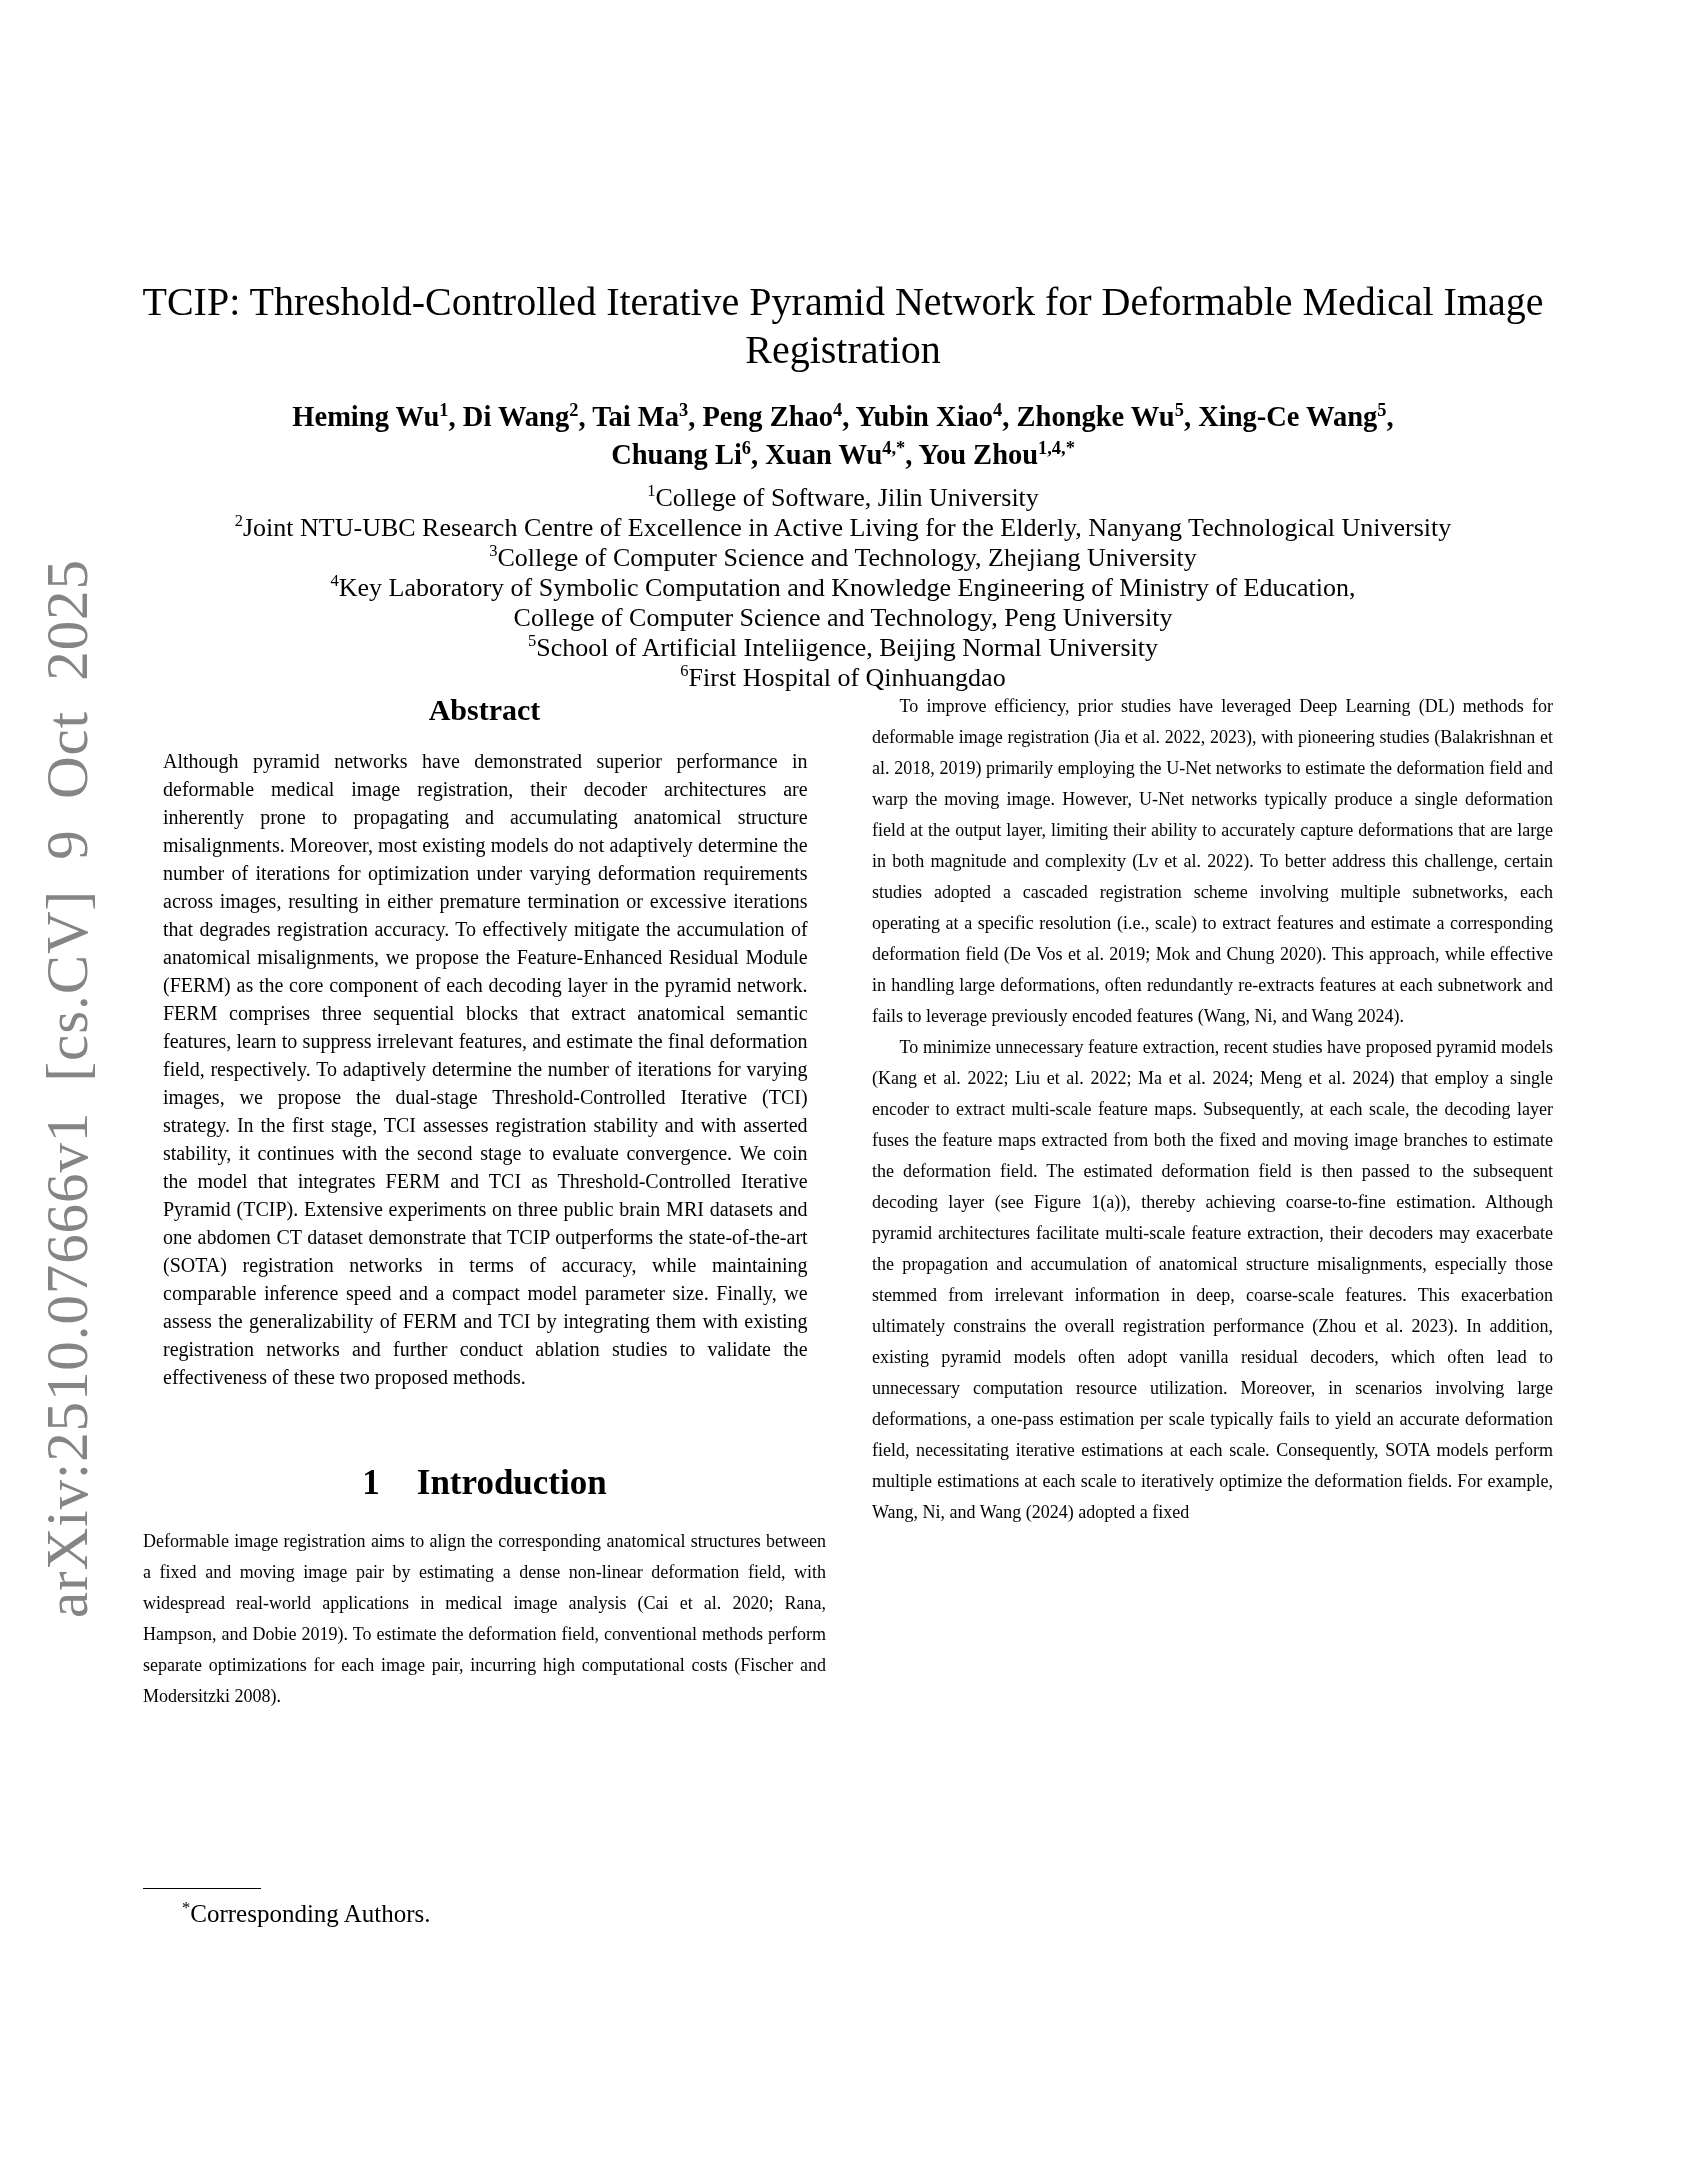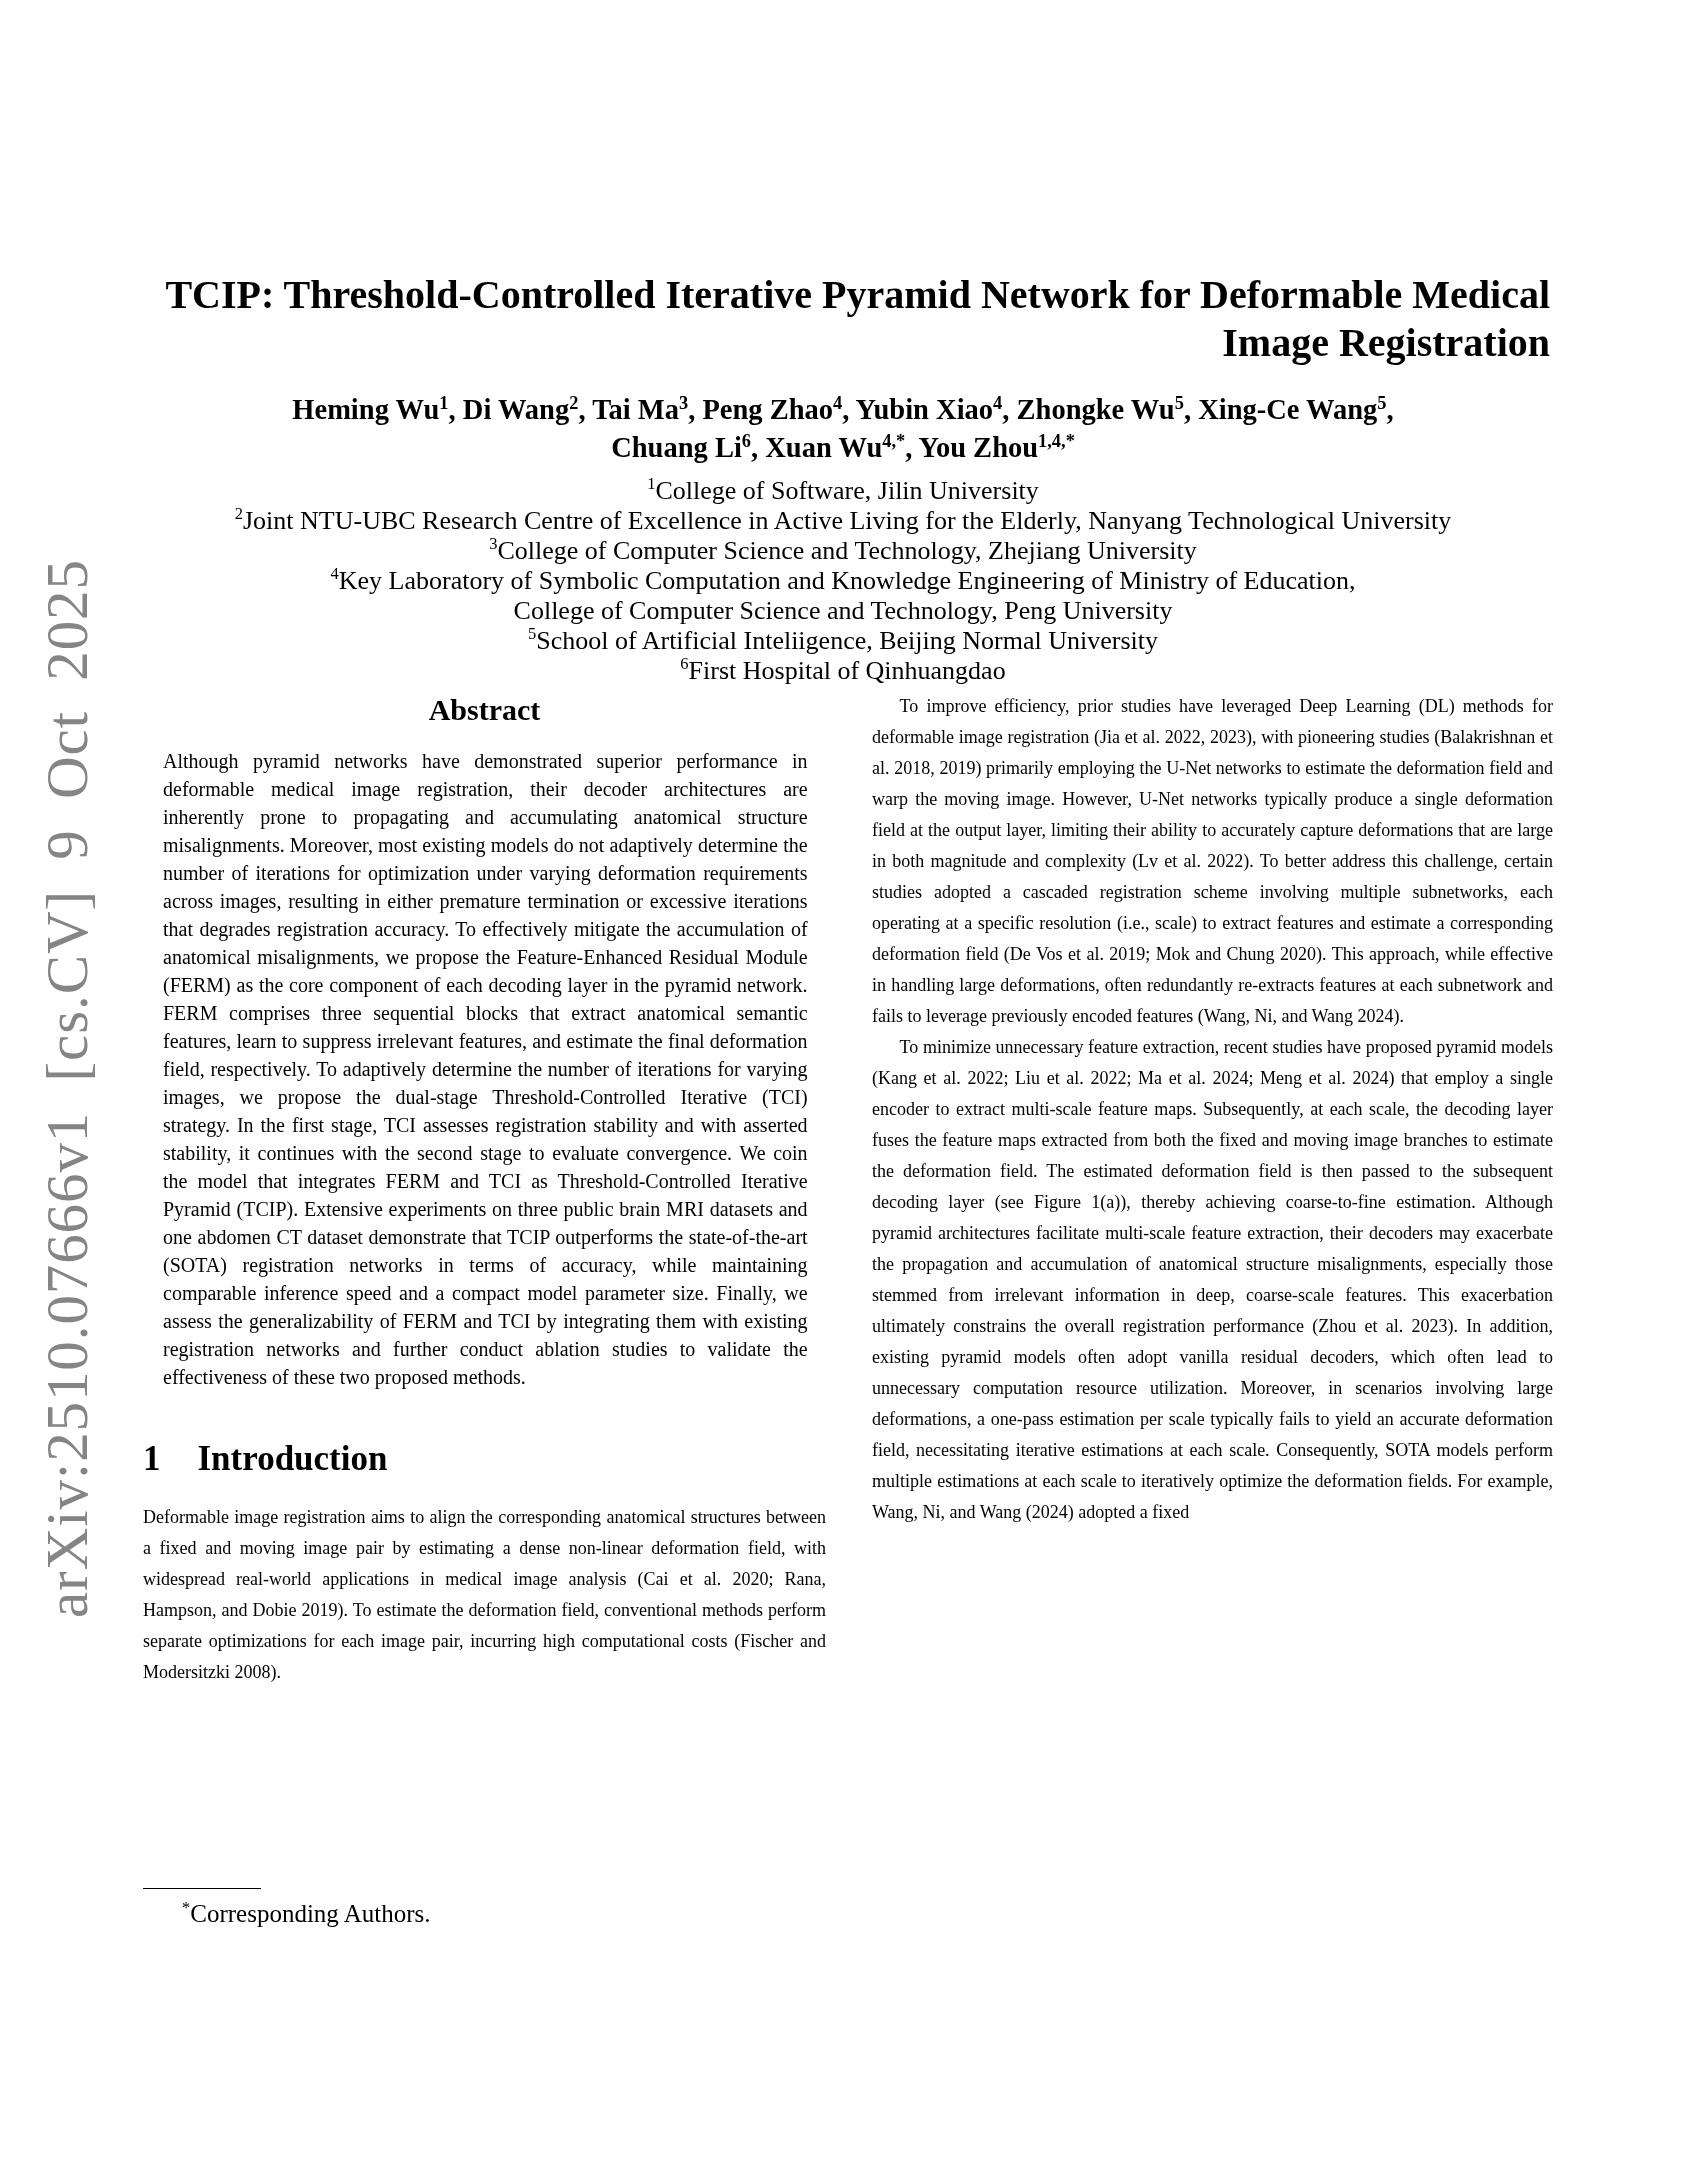--- a/index.html
+++ b/index.html
@@ -42,11 +42,10 @@
   }
   .paper-title {
     width: 1414px;
-    margin: 8px auto;
+    margin: 15px auto;
     font-size: 40px;
     line-height: 48px;
-    font-weight: bold;
-    text-align: right;
+    font-weight: normal;
   }
   .authors {
     margin-top: 24px;

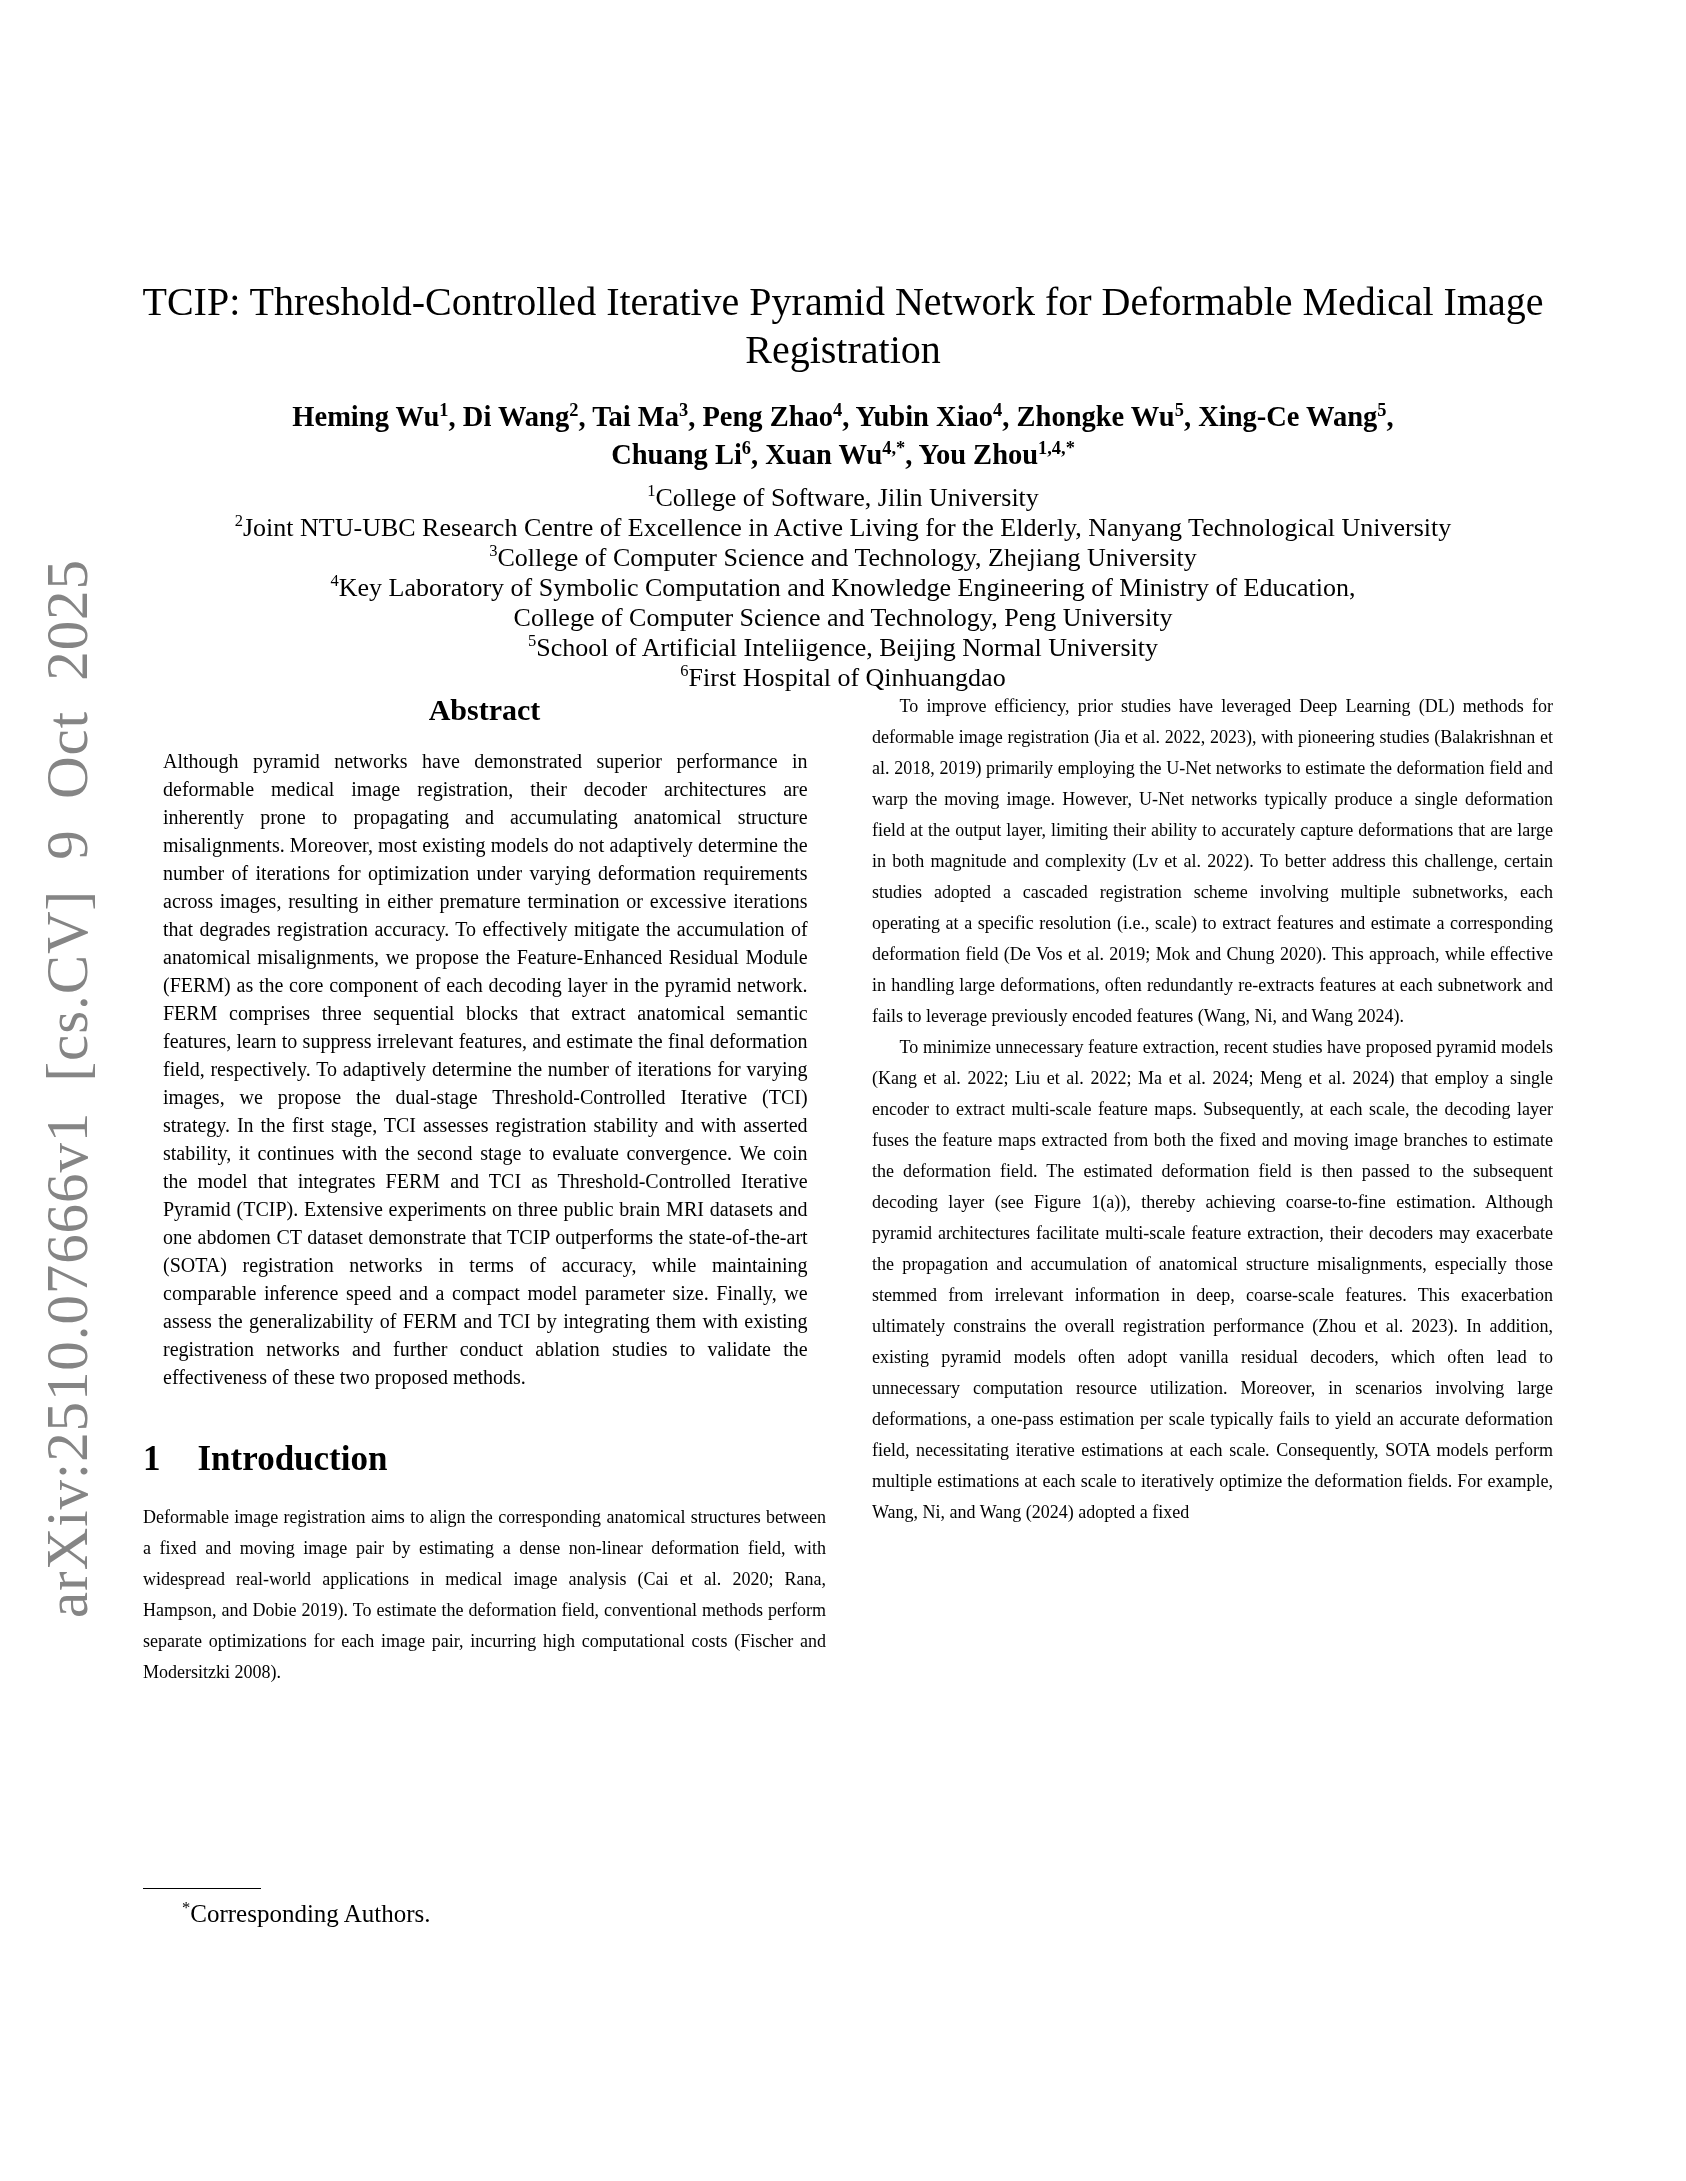--- a/index.html
+++ b/index.html
@@ -99,9 +99,9 @@
   }
 
   .section-heading {
-    margin-top: 48px;
+    margin-top: 72px;
     margin-bottom: 24px;
-    text-align: left;
+    text-align: center;
     font-size: 35px;
     line-height: 39px;
     font-weight: bold;

